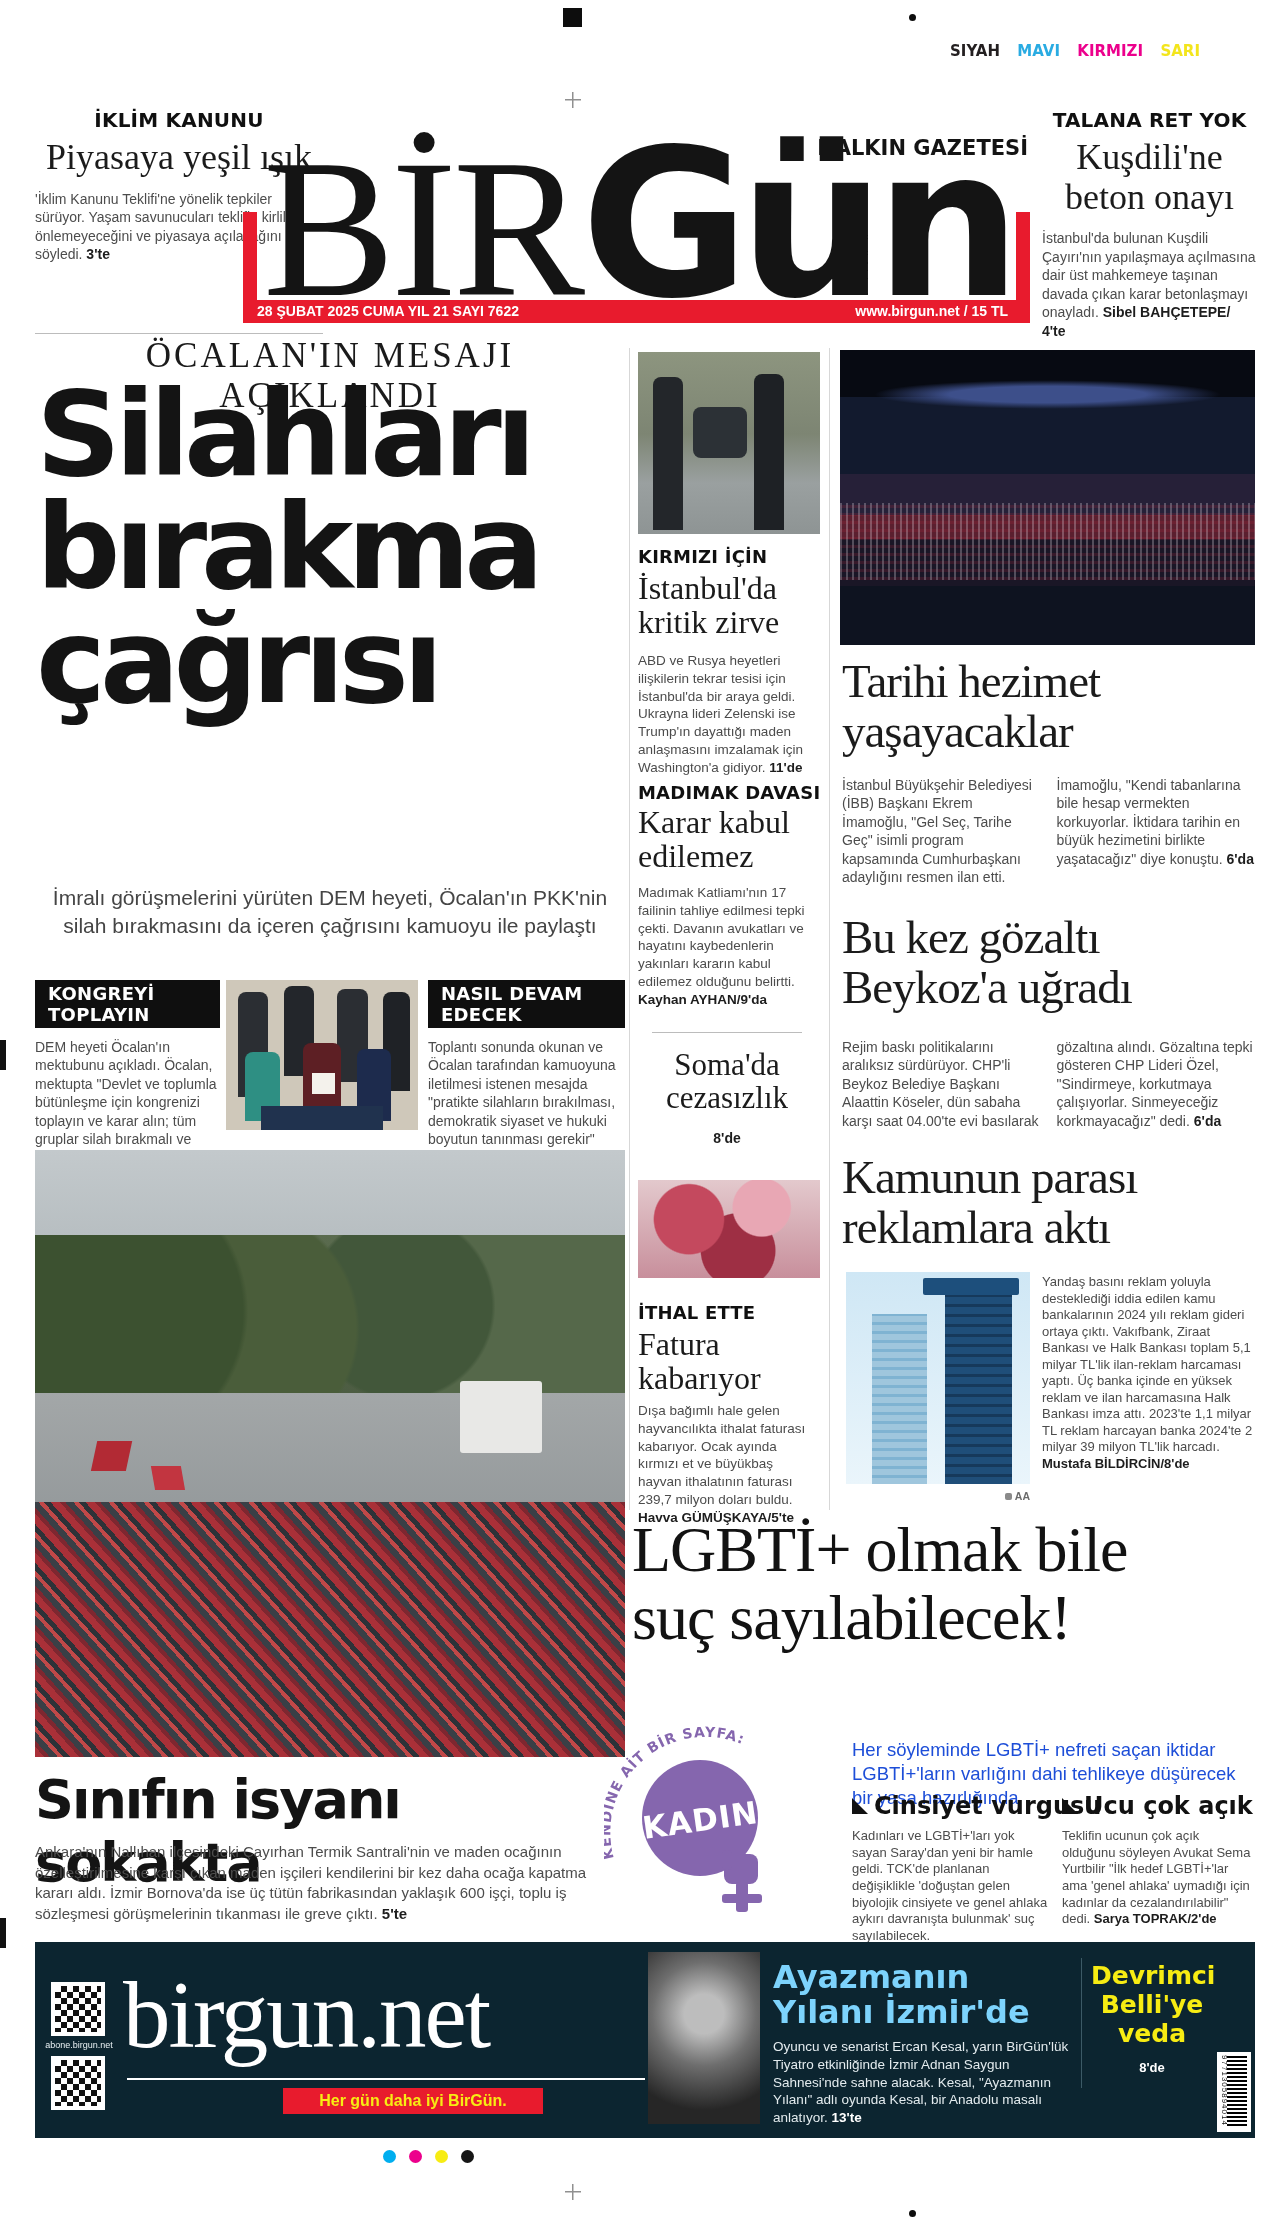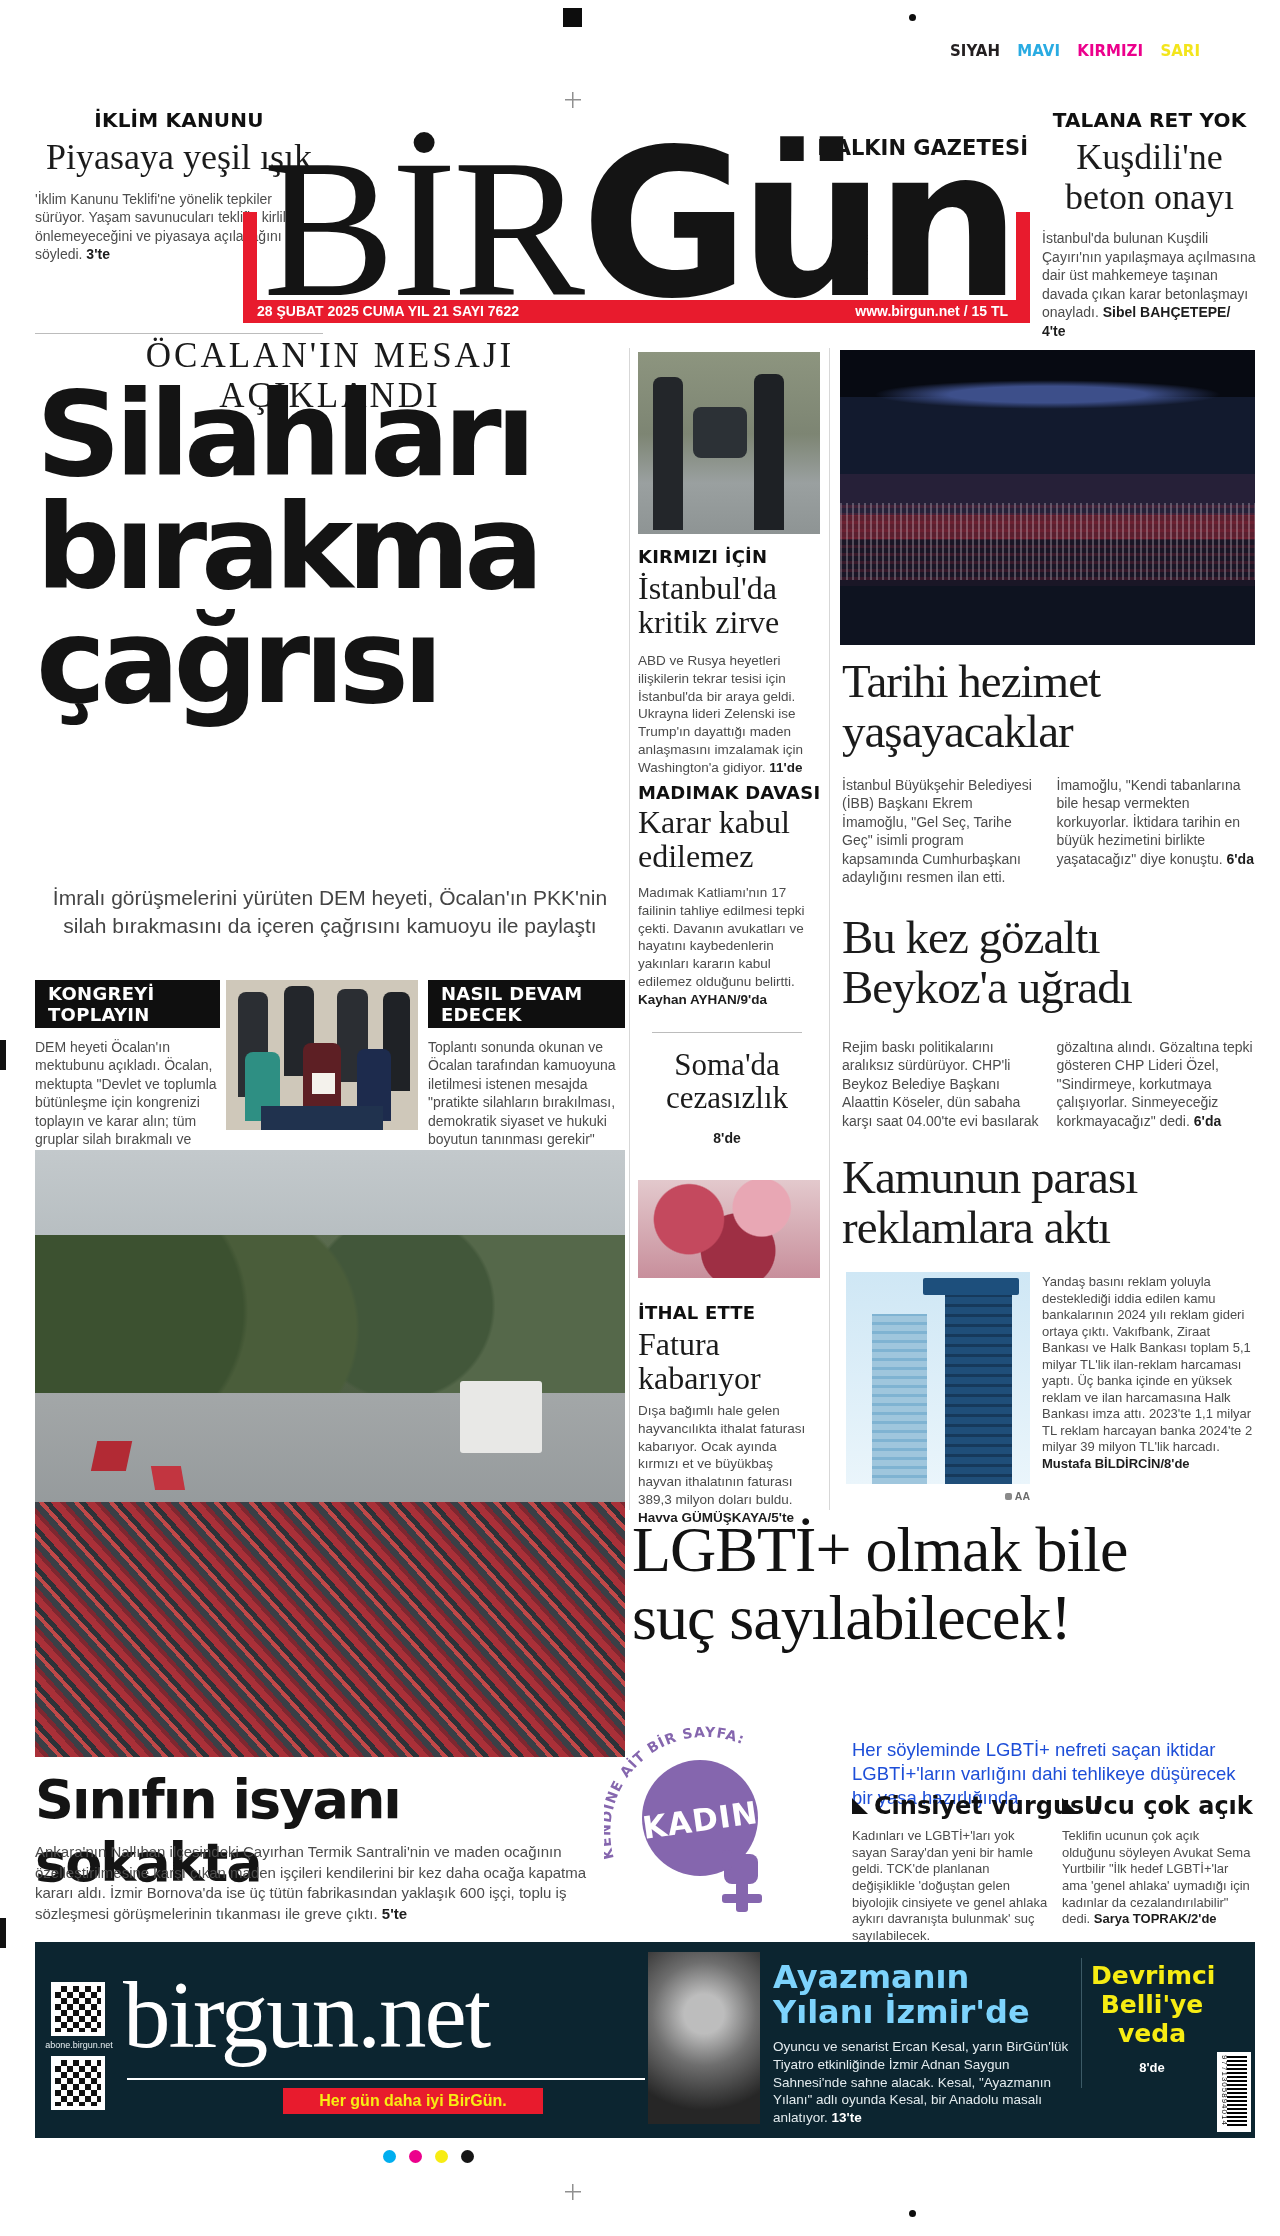--- a/index.html
+++ b/index.html
@@ -150,7 +150,7 @@
   <div class="abs kicker" style="left:638px;top:1302px;">İTHAL ETTE</div>
   <div class="abs sheadline" style="left:638px;top:1328px;width:175px;font-size:32px;line-height:1.06;">Fatura kabarıyor</div>
   <p class="abs bodytxt" style="left:638px;top:1402px;width:172px;margin:0;">
-    <span>Dışa bağımlı hale gelen hayvancılıkta ithalat faturası kabarıyor. Ocak ayında kırmızı et ve büyükbaş hayvan ithalatının faturası 389,3 milyon doları buldu. </span><b>Havva GÜMÜŞKAYA/5'te</b>
+    <span>Dışa bağımlı hale gelen hayvancılıkta ithalat faturası kabarıyor. Ocak ayında kırmızı et ve büyükbaş hayvan ithalatının faturası 239,7 milyon doları buldu. </span><b>Havva GÜMÜŞKAYA/5'te</b>
   </p>
 
   <div class="ph" style="left:840px;top:350px;width:415px;height:295px;background:

